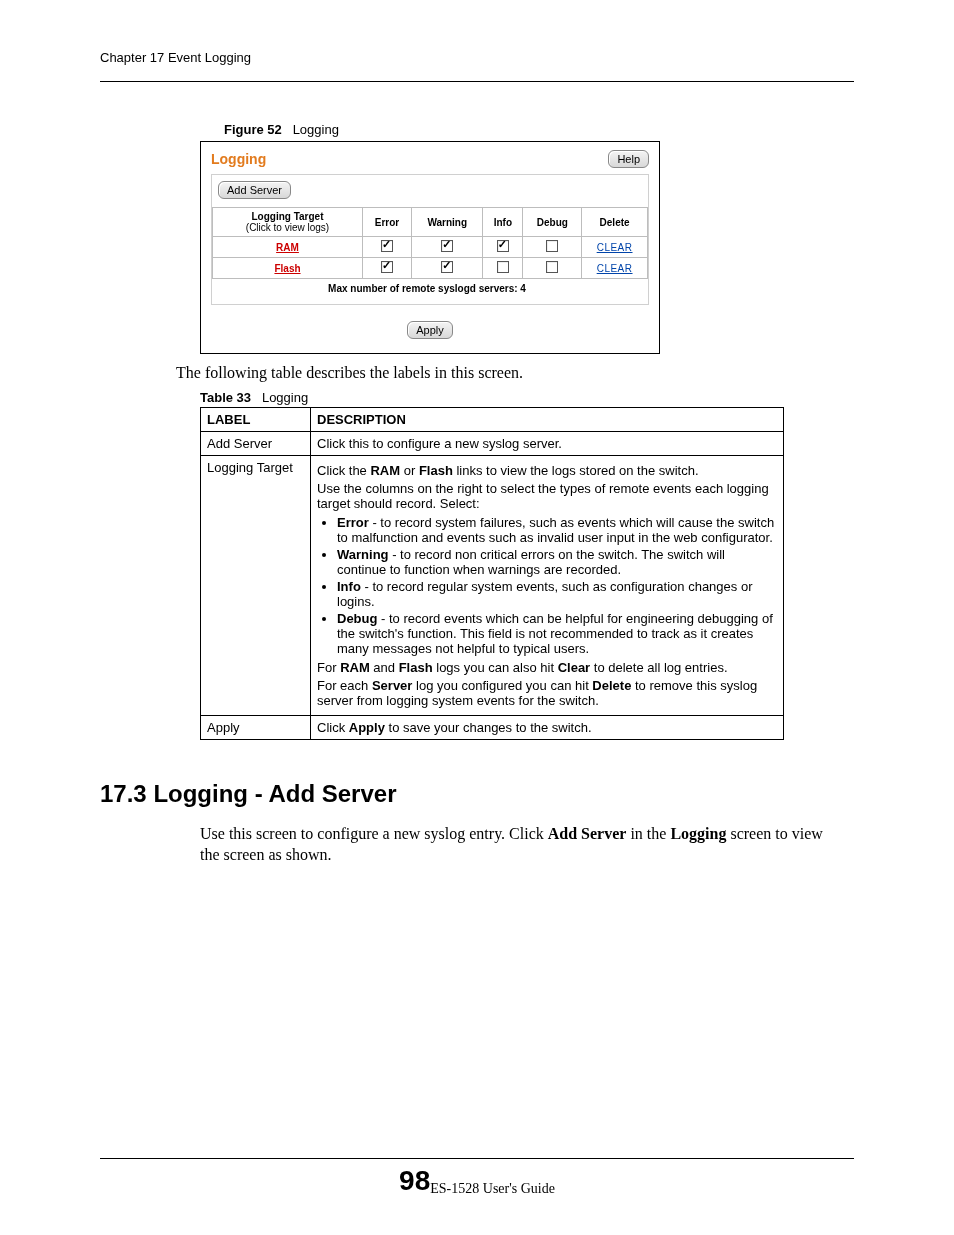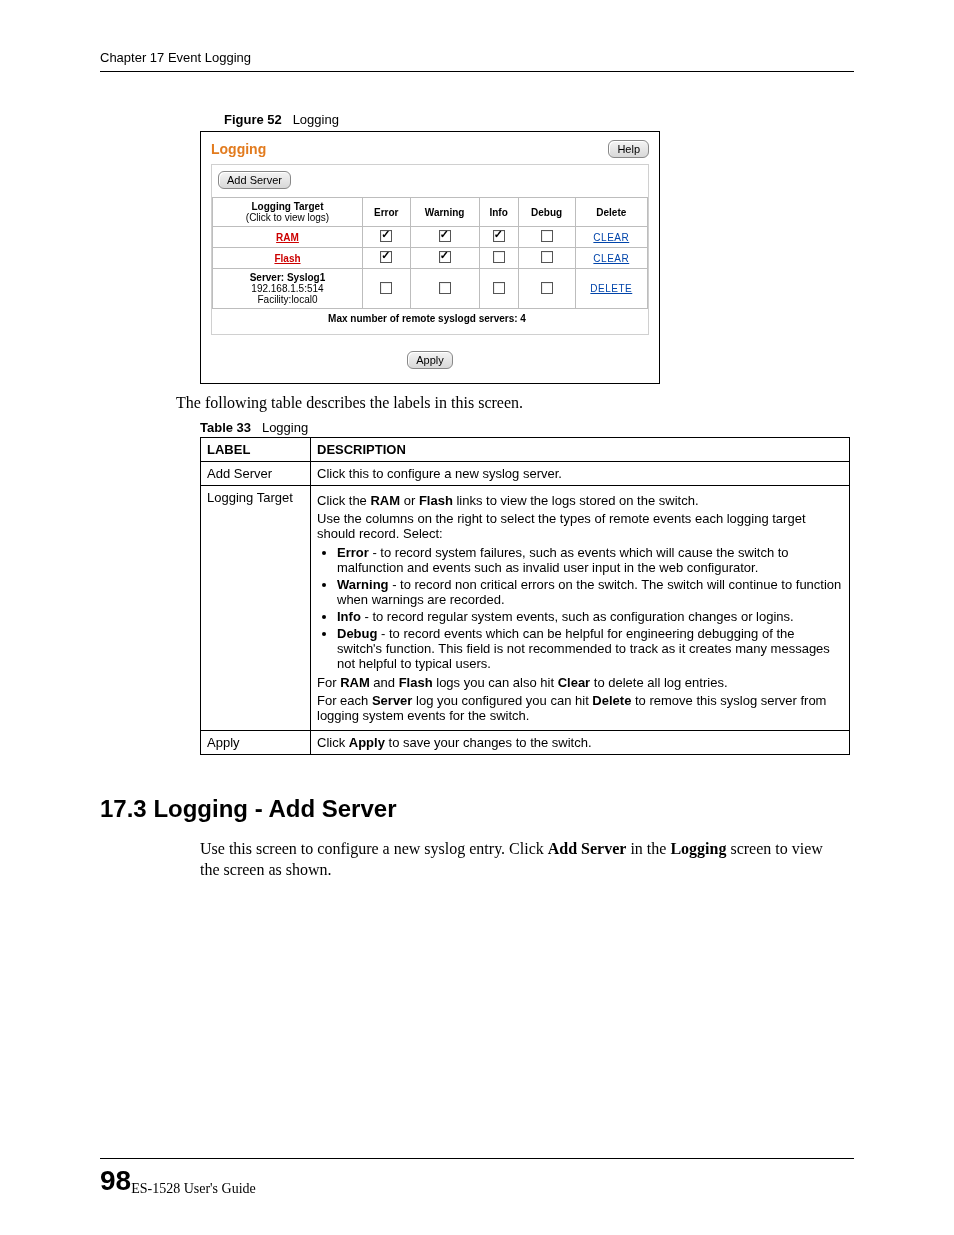--- a/index.html
+++ b/index.html
@@ -16,7 +16,7 @@
     .header {
       font-family: Arial, Helvetica, sans-serif;
       font-size: 13px;
-      padding-bottom: 6px;
+      padding-bottom: 16px;
       border-bottom: 1px solid #000;
       margin-bottom: 40px;
     }

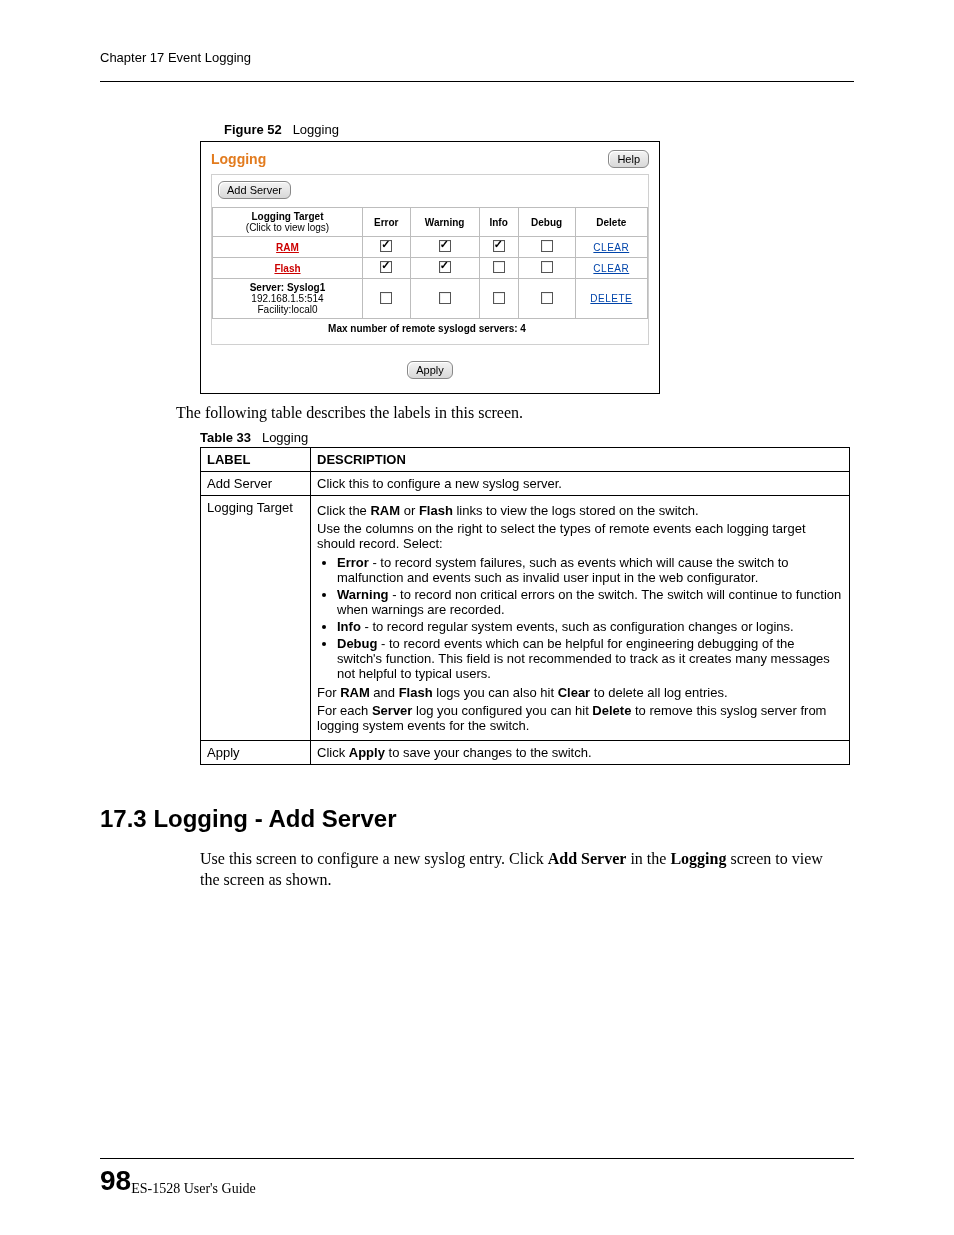--- a/index.html
+++ b/index.html
@@ -188,18 +188,6 @@
         <td><span class="cb"></span></td>
         <td><a class="link-action">CLEAR</a></td>
       </tr>
-      <tr>
-        <td>
-          <div class="srv-line">Server: Syslog1</div>
-          <div class="srv-sub">192.168.1.5:514</div>
-          <div class="srv-sub">Facility:local0</div>
-        </td>
-        <td><span class="cb"></span></td>
-        <td><span class="cb"></span></td>
-        <td><span class="cb"></span></td>
-        <td><span class="cb"></span></td>
-        <td><a class="link-action">DELETE</a></td>
-      </tr>
     </tbody>
       </table>
     <div class="max-note">Max number of remote syslogd servers: 4</div>

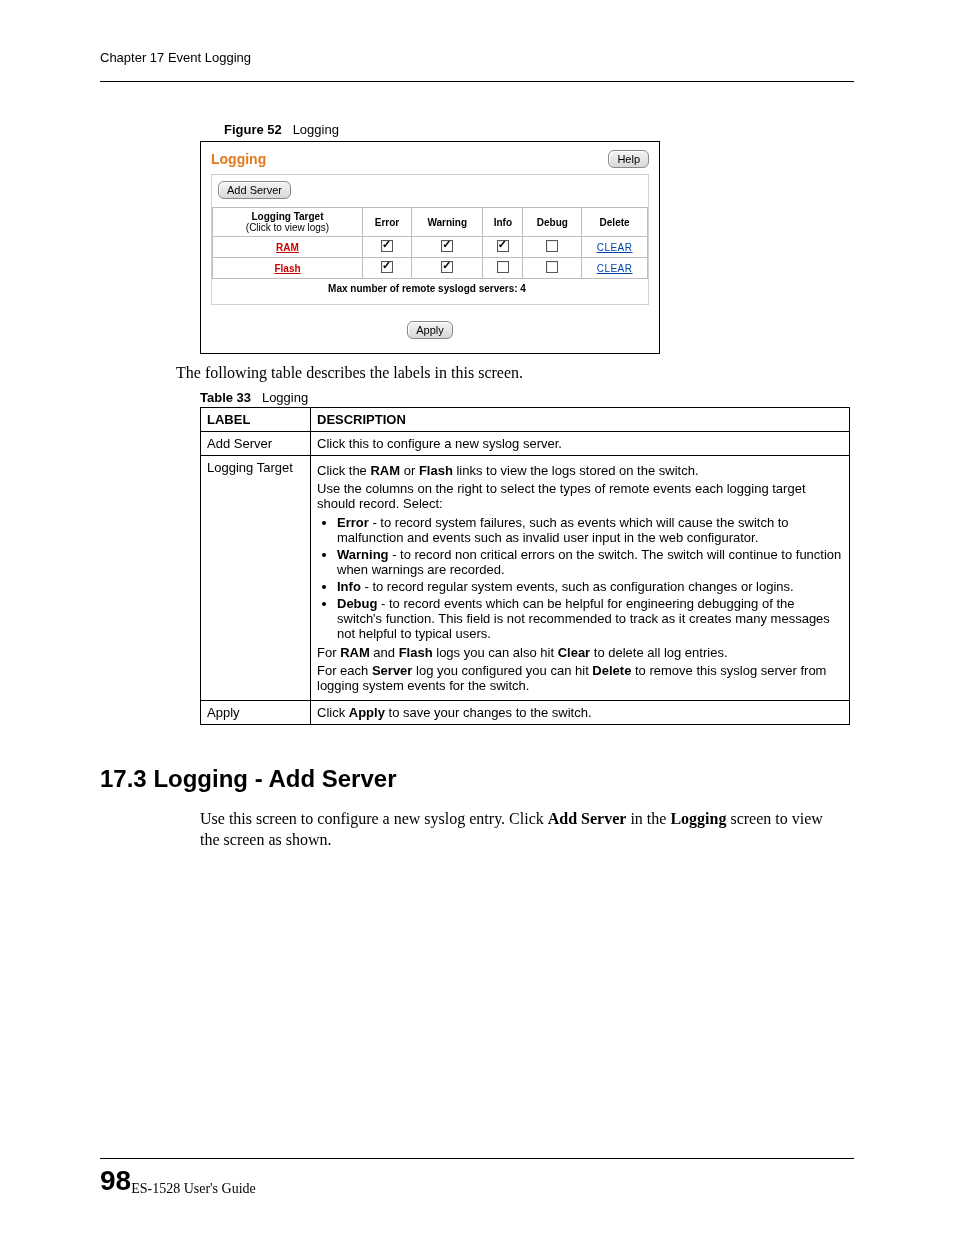--- a/index.html
+++ b/index.html
@@ -87,7 +87,7 @@
 
     .desc-table {
       margin-left: 100px;
-      width: 650px;
+      width: 584px;
       border-collapse: collapse;
       font-family: Arial, Helvetica, sans-serif;
       font-size: 13px;

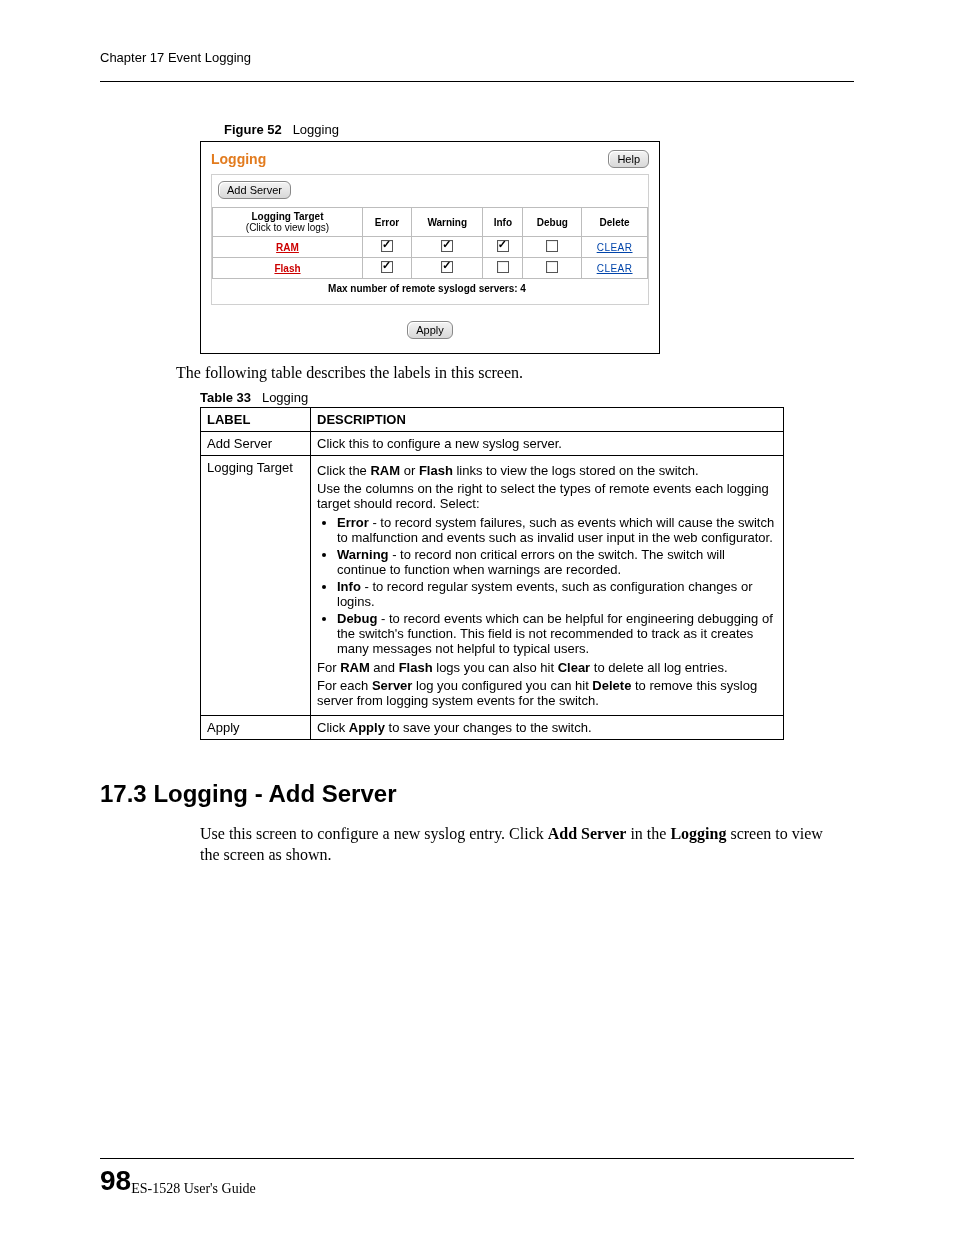--- a/index.html
+++ b/index.html
@@ -127,7 +127,7 @@
       border-top: 1px solid #000;
       padding-top: 6px;
       display: flex;
-      justify-content: flex-start;
+      justify-content: center;
       align-items: flex-end;
     }
     .page-num {

